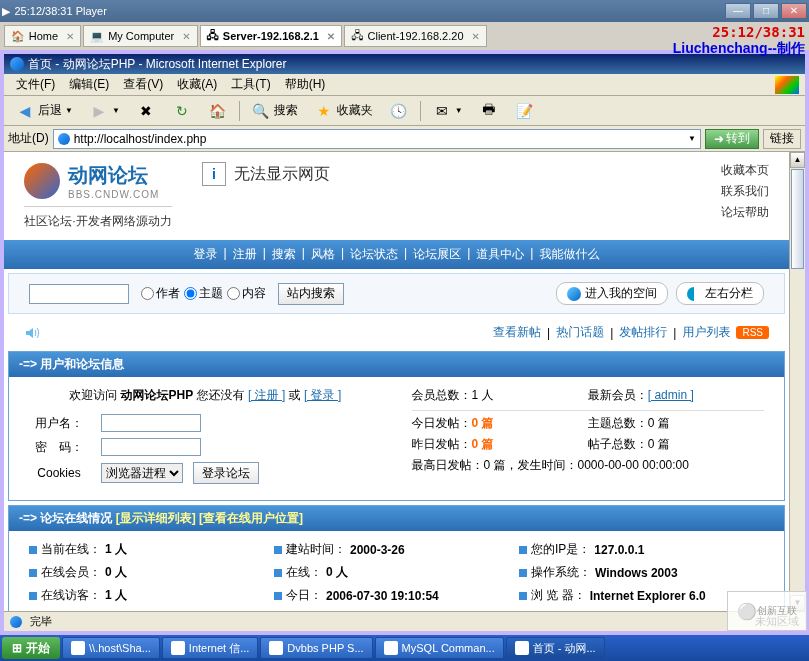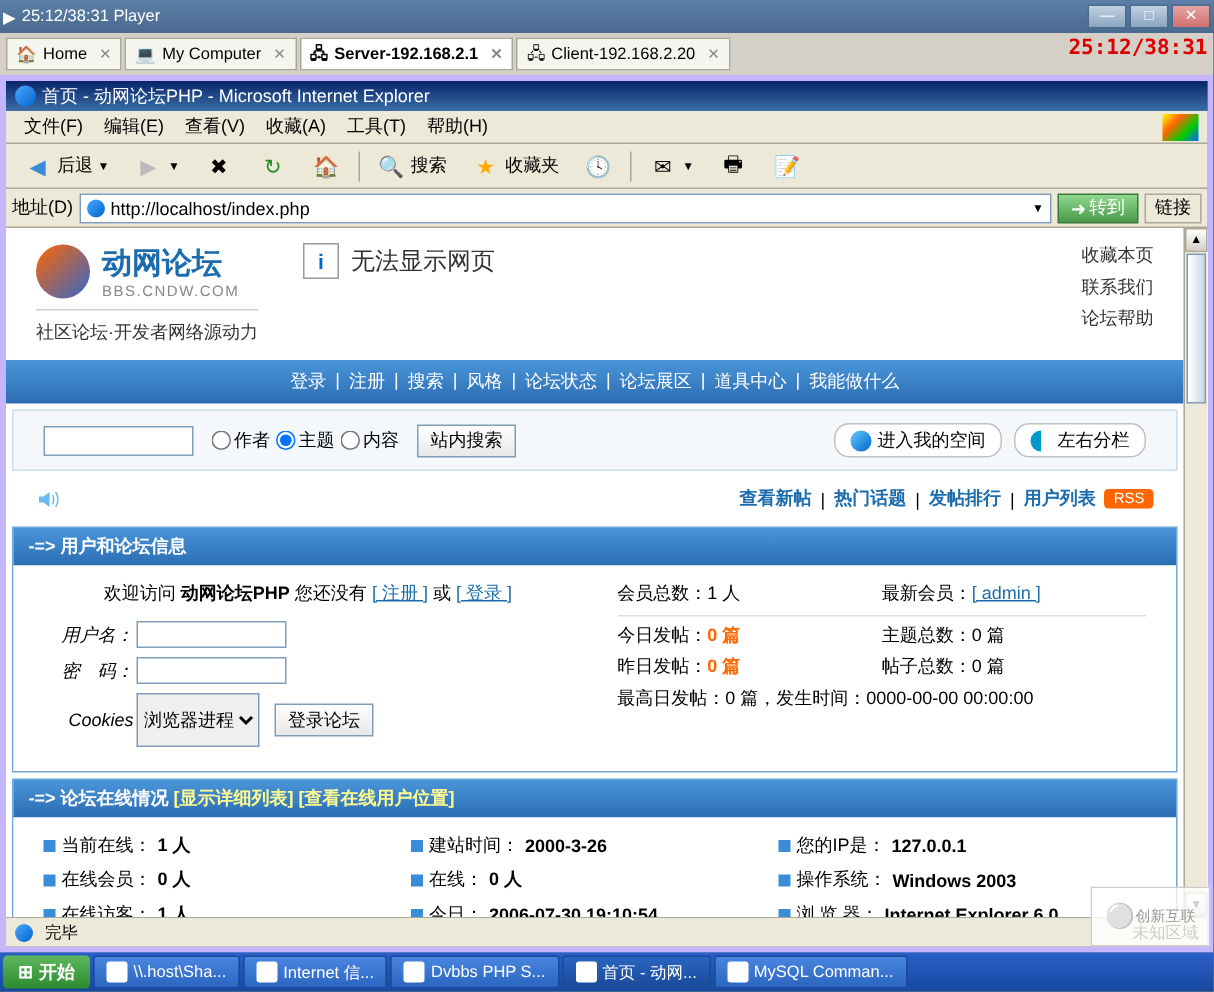--- a/index.html
+++ b/index.html
@@ -133,6 +133,7 @@
       </div>
     <div class="clock-overlay">25:12/38:31</div>
   </div>
+  <div class="author-overlay">Liuchenchang--制作</div>
 
   <div class="ie-window">
     <div class="ie-titlebar">

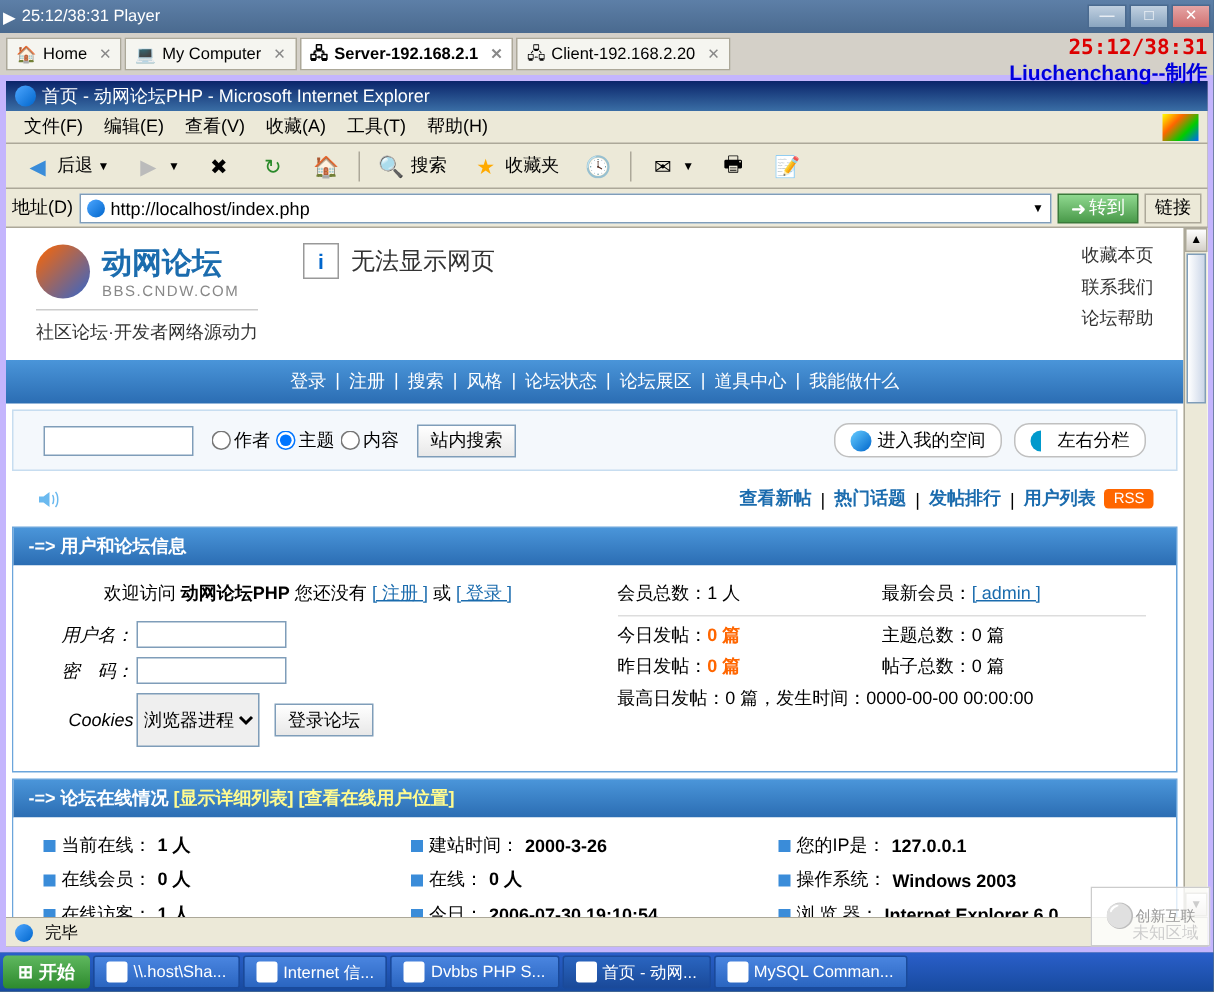--- a/index.html
+++ b/index.html
@@ -57,7 +57,7 @@
 .pill-btn { display: flex; align-items: center; gap: 4px; border: 1px solid #c0c0c0; border-radius: 10px; padding: 2px 10px; font-size: 12px; cursor:pointer; background: #fff; }
 .pill-icon { width: 14px; height: 14px; border-radius: 50%; display:inline-block; }
 .sub-links { padding: 6px 20px; font-size: 12px; display: flex; gap: 6px; justify-content: flex-end; align-items: center; }
-.sub-links a { color: #1b6cae; text-decoration: none; cursor: pointer; font-weight: bold; }
+.sub-links a { color: #1b6cae; text-decoration: none; cursor: pointer; }
 .rss-badge { background: #f60; color: #fff; padding: 1px 6px; border-radius: 3px; font-size: 10px; }
 .section { margin: 4px; border: 1px solid #6ba5db; }
 .section-header { background: linear-gradient(to bottom,#4a95d9,#2b6db3); color: #fff; padding: 4px 10px; font-size: 12px; font-weight: bold; }

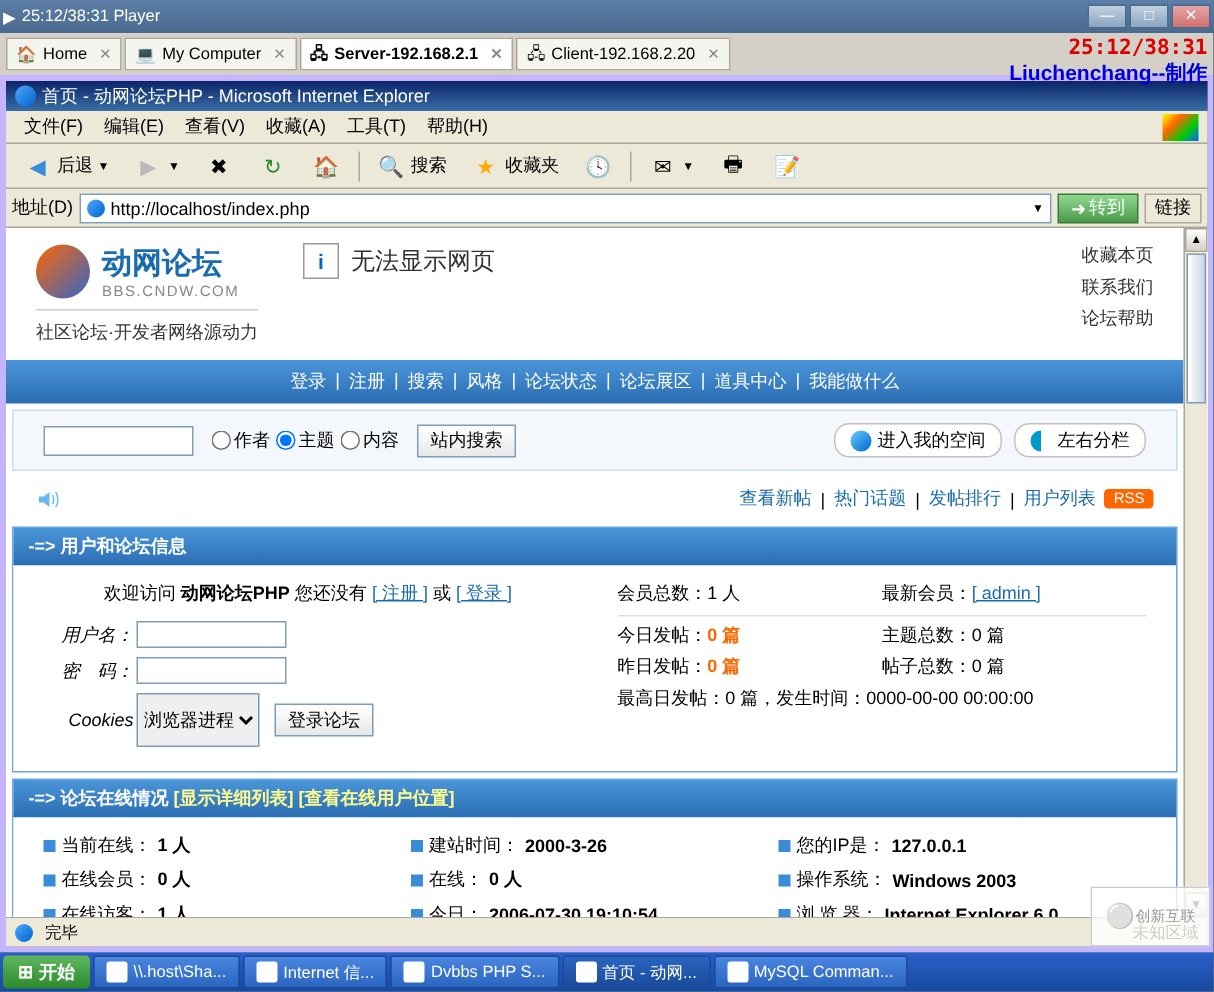--- a/index.html
+++ b/index.html
@@ -65,7 +65,7 @@
 .section-body { background: #fff; padding: 10px 20px; font-size: 12px; display: flex; gap: 30px; }
 .welcome-col { flex:1; }
 .welcome-row { display: flex; align-items: center; margin-bottom: 6px; }
-.welcome-label { width: 60px; text-align: right; margin-right: 2px; font-style: italic; }
+.welcome-label { width: 60px; text-align: center; margin-right: 12px; }
 .welcome-input { width: 100px; height: 18px; border: 1px solid #7f9db9; font-size:12px; padding: 0 2px; }
 .welcome-select { height: 36px; border: 1px solid #7f9db9; font-size:12px; }
 .stats-col { flex: 1; }

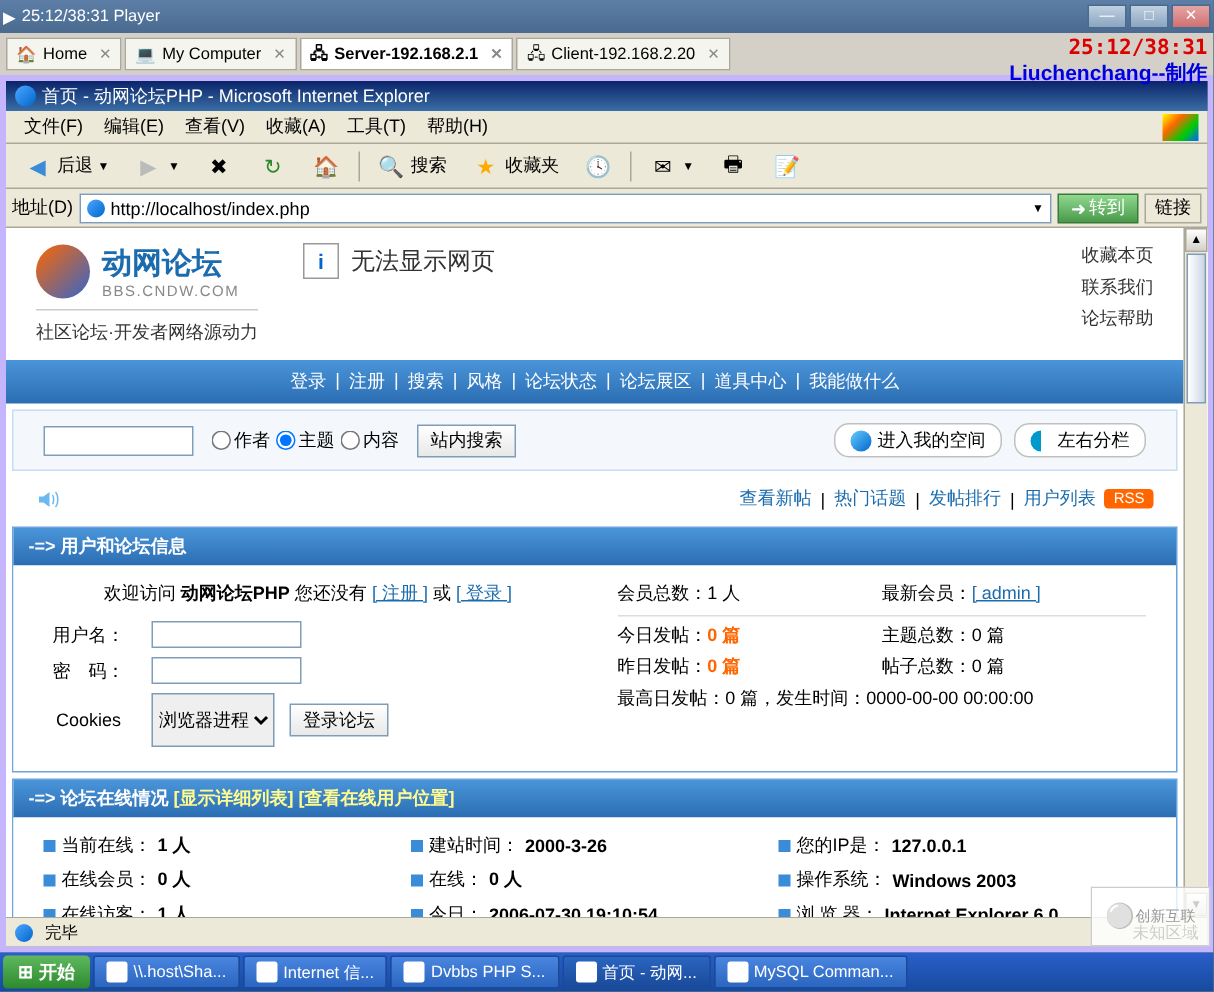--- a/index.html
+++ b/index.html
@@ -67,7 +67,7 @@
 .welcome-row { display: flex; align-items: center; margin-bottom: 6px; }
 .welcome-label { width: 60px; text-align: center; margin-right: 12px; }
 .welcome-input { width: 100px; height: 18px; border: 1px solid #7f9db9; font-size:12px; padding: 0 2px; }
-.welcome-select { height: 36px; border: 1px solid #7f9db9; font-size:12px; }
+.welcome-select { height: 20px; border: 1px solid #7f9db9; font-size:12px; }
 .stats-col { flex: 1; }
 .stats-header { display: flex; margin-bottom: 6px; }
 .stats-header div { flex: 1; }

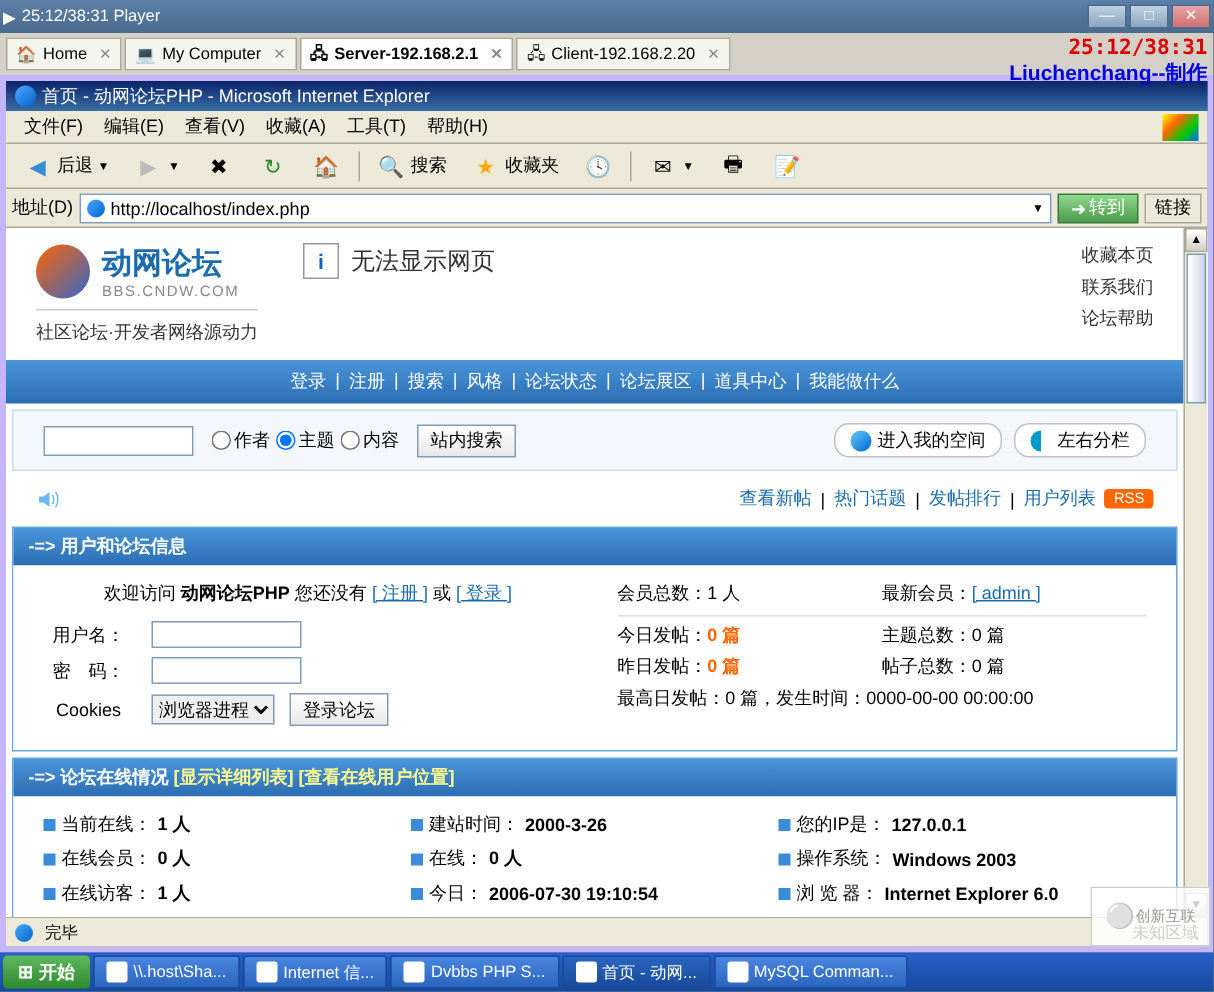--- a/index.html
+++ b/index.html
@@ -457,14 +457,14 @@
         <span class="task-icon"></span>
         <span>Dvbbs PHP S...</span>
       </div>
+    <div class="task-item">
+        <span class="task-icon"></span>
+        <span>MySQL Comman...</span>
+      </div>
     <div class="task-item active">
         <span class="task-icon"></span>
         <span>首页 - 动网...</span>
       </div>
-    <div class="task-item">
-        <span class="task-icon"></span>
-        <span>MySQL Comman...</span>
-      </div>
   </div>
 </div>
 

